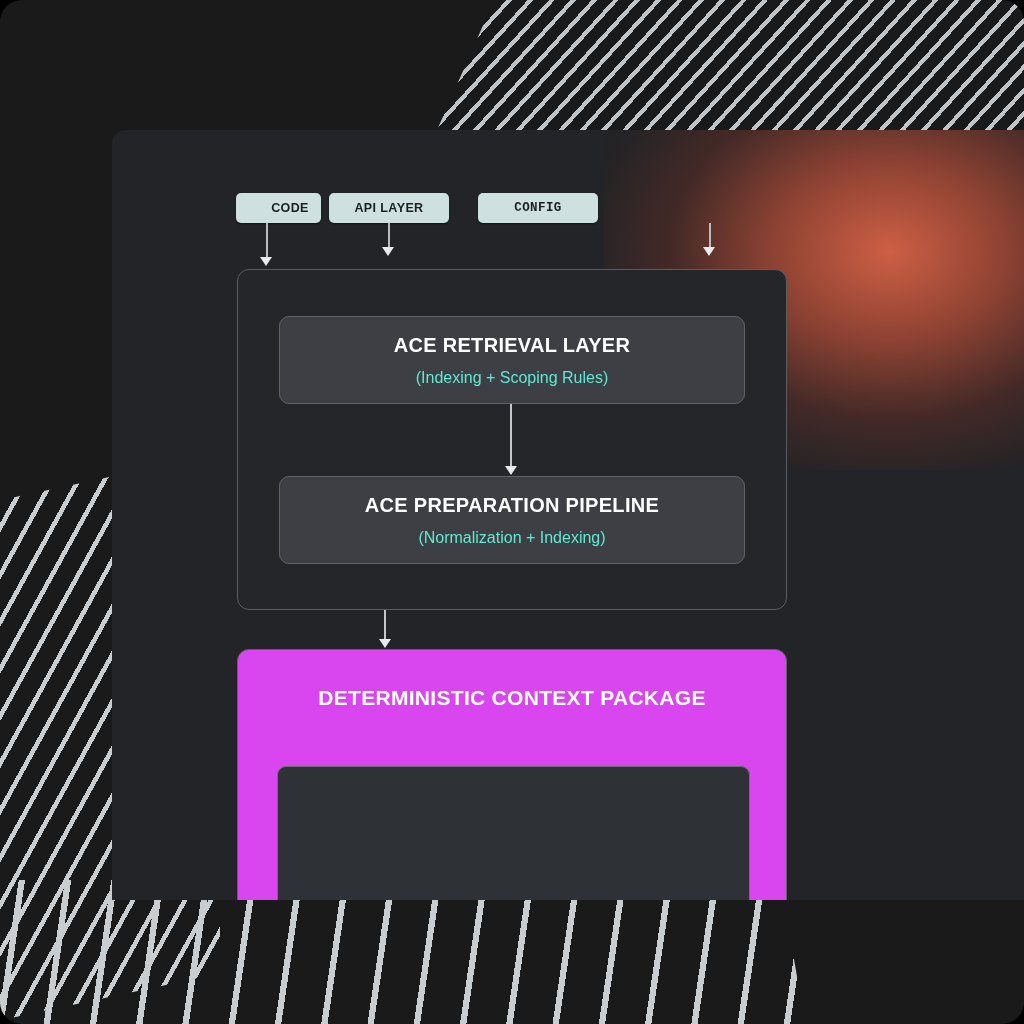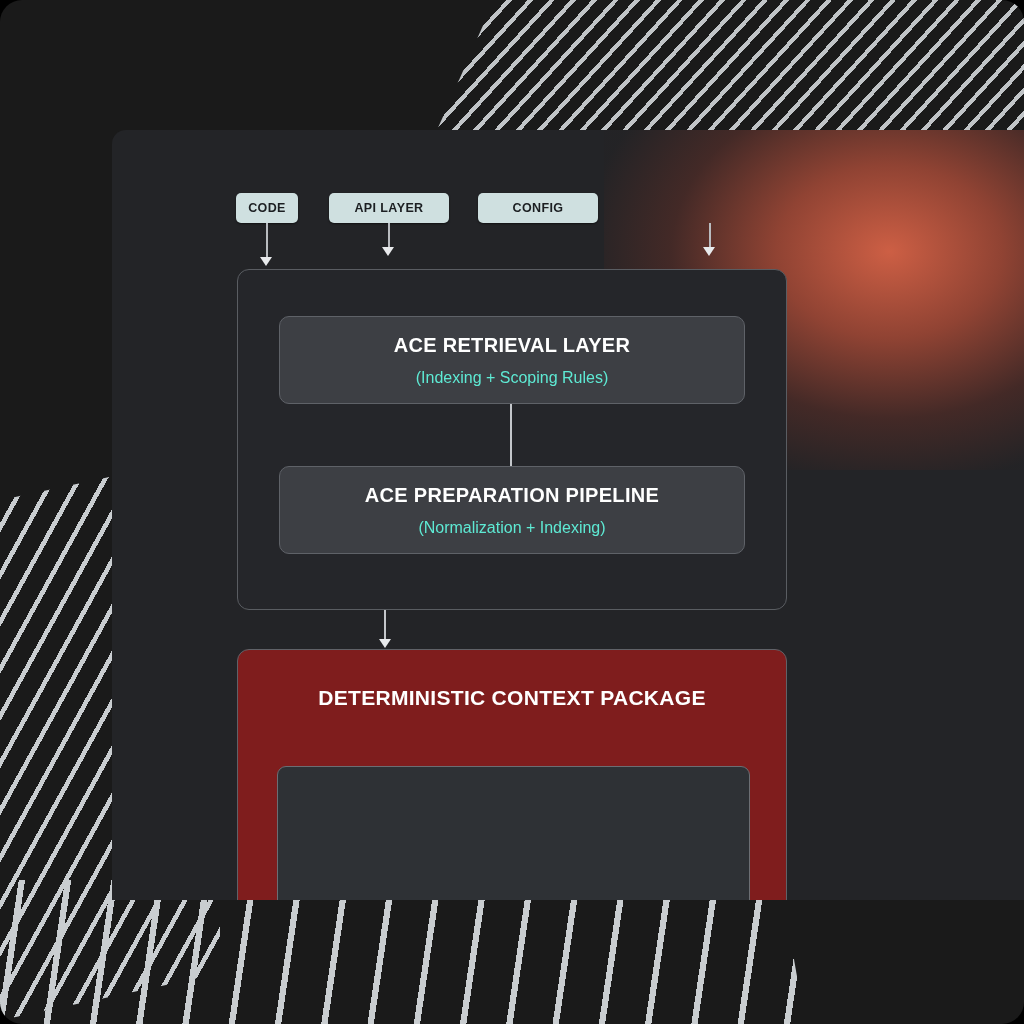--- a/index.html
+++ b/index.html
@@ -267,7 +267,7 @@
 
     <div id="source-tags">
 
-      <div class="source-tag" style="left:0px;width:62px;">
+      <div class="source-tag" style="left:0px;width:62px;padding-left:23px;">
         <span>CODE</span>
       </div>
       <div class="tag-stem" style="left:30px;top:30px;height:36px;"></div>

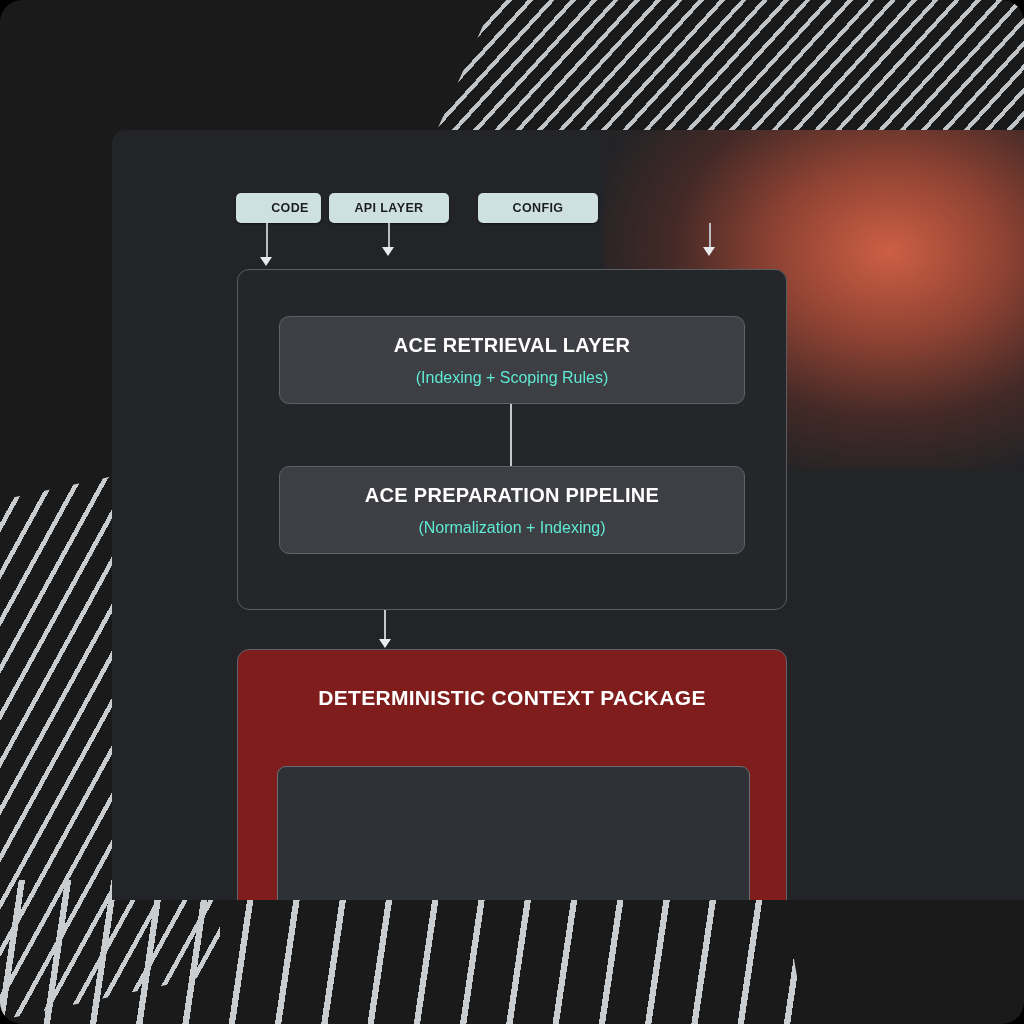--- a/index.html
+++ b/index.html
@@ -279,7 +279,7 @@
       <div class="tag-stem" style="left:152px;top:30px;height:26px;"></div>
       <div class="tag-head" style="left:146px;top:54px;"></div>
 
-      <div class="source-tag" style="left:242px;width:120px;">
+      <div class="source-tag" style="left:242px;width:120px;font-family:Liberation Mono, monospace;">
         <span>CONFIG</span>
       </div>
 

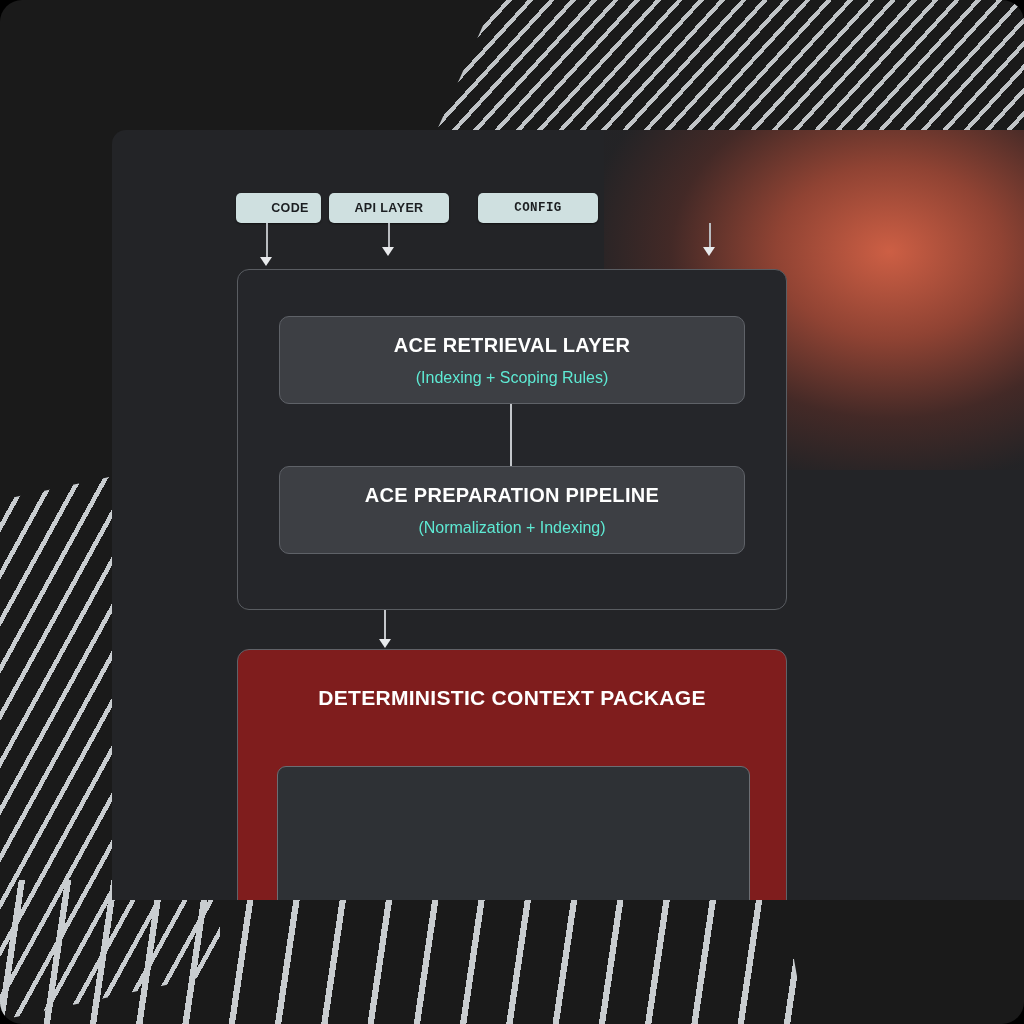--- a/index.html
+++ b/index.html
@@ -170,7 +170,7 @@
     gap: 12px;
   }
   #stage-retrieval { top: 46px; }
-  #stage-preparation { top: 196px; }
+  #stage-preparation { top: 206px; }
 
   .stage-title {
     color: #ffffff;

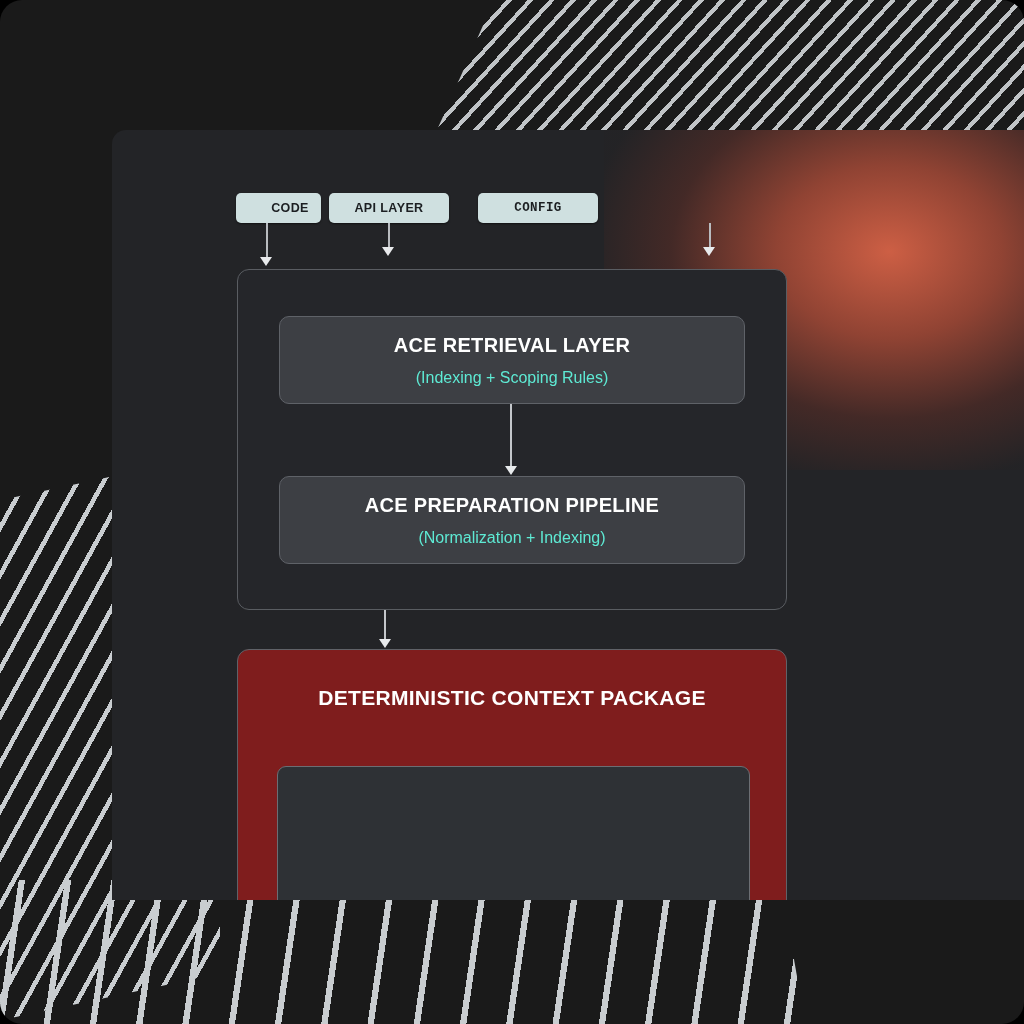--- a/index.html
+++ b/index.html
@@ -223,7 +223,7 @@
     top: 519px;
     width: 550px;
     height: 306px;
-    background: #7f1d1d;
+    background: #d946ef;
     border: 1px solid #5f6268;
     border-radius: 12px;
     box-sizing: border-box;

